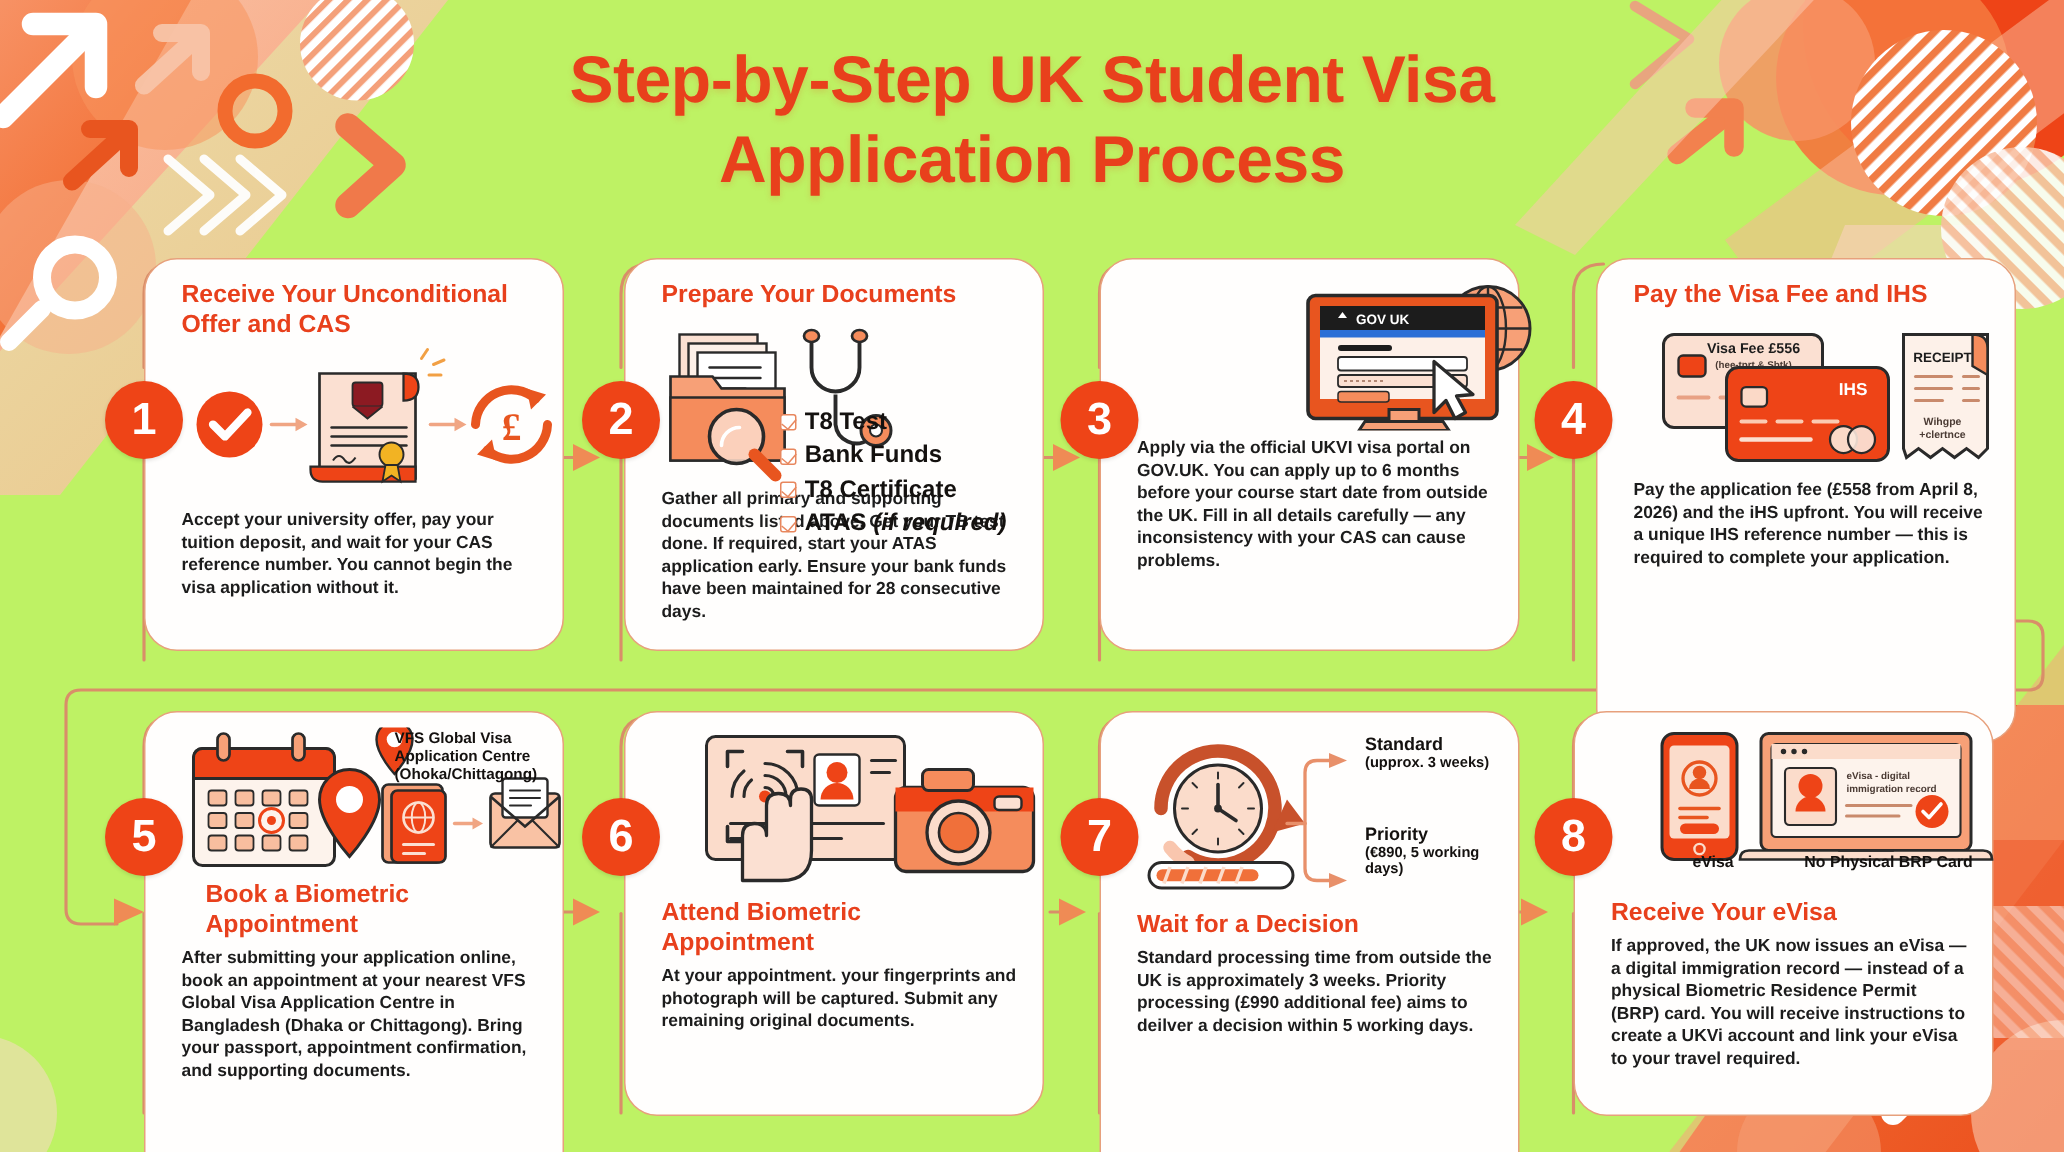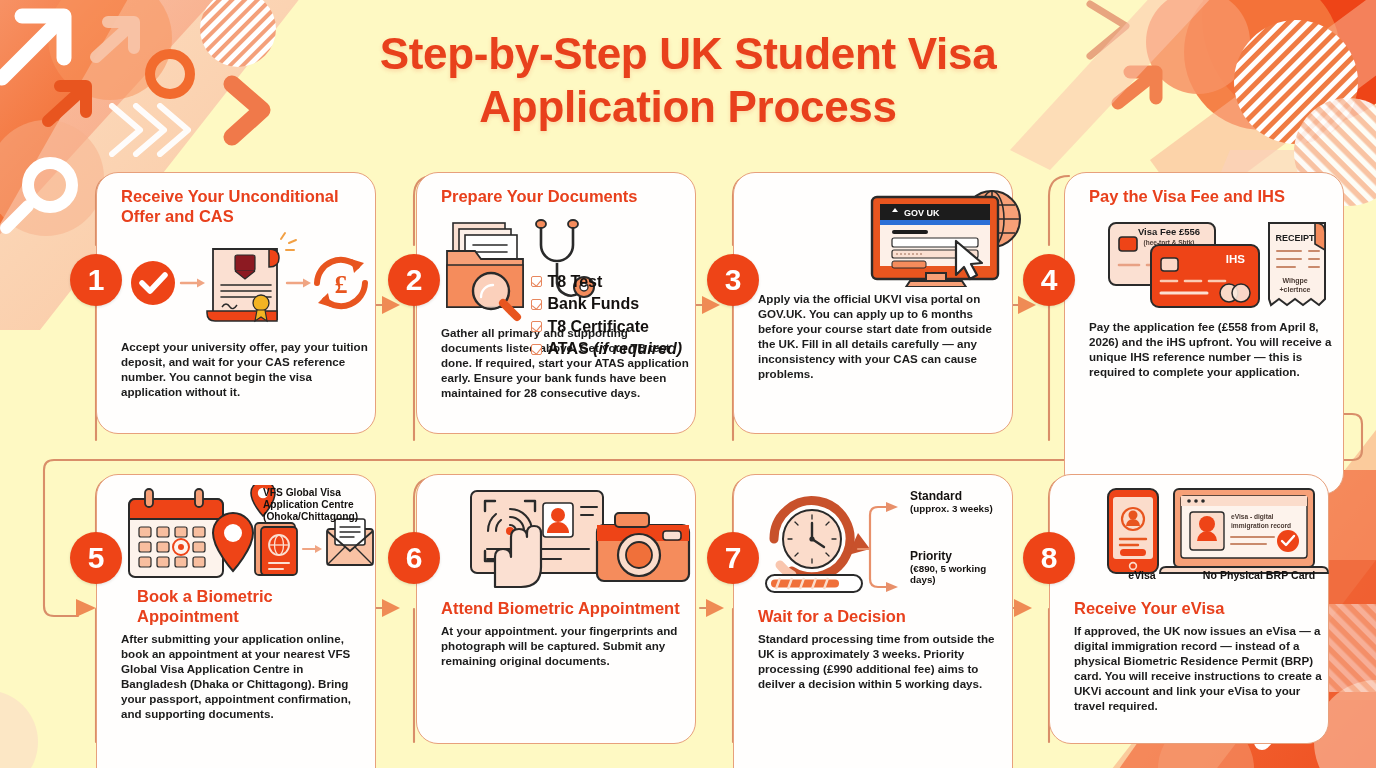--- a/index.html
+++ b/index.html
@@ -12,7 +12,7 @@
   #stage {
     position: relative;
     width: 1376px; height: 768px;
-    background: #fef9c3;
+    background: #bef264;
     overflow: hidden;
     text-decoration: underline;
   }

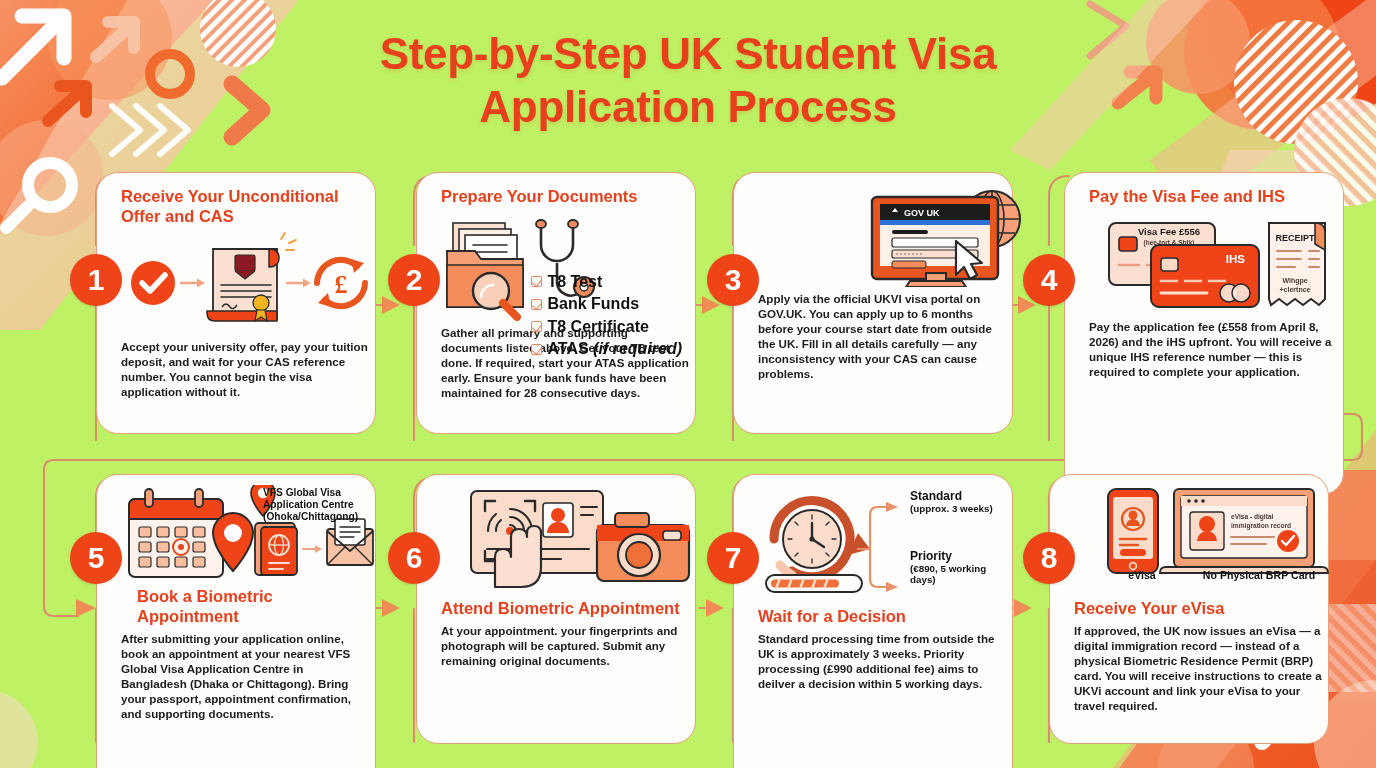--- a/index.html
+++ b/index.html
@@ -41,7 +41,7 @@
     background: #fffefd;
     border: 1.6px solid #E7A07C;
     border-radius: 22px;
-    padding: 14px 5px 12px 24px;
+    padding: 14px 16px 12px 24px;
   }
   .card-title {
     color: #E8401C;

